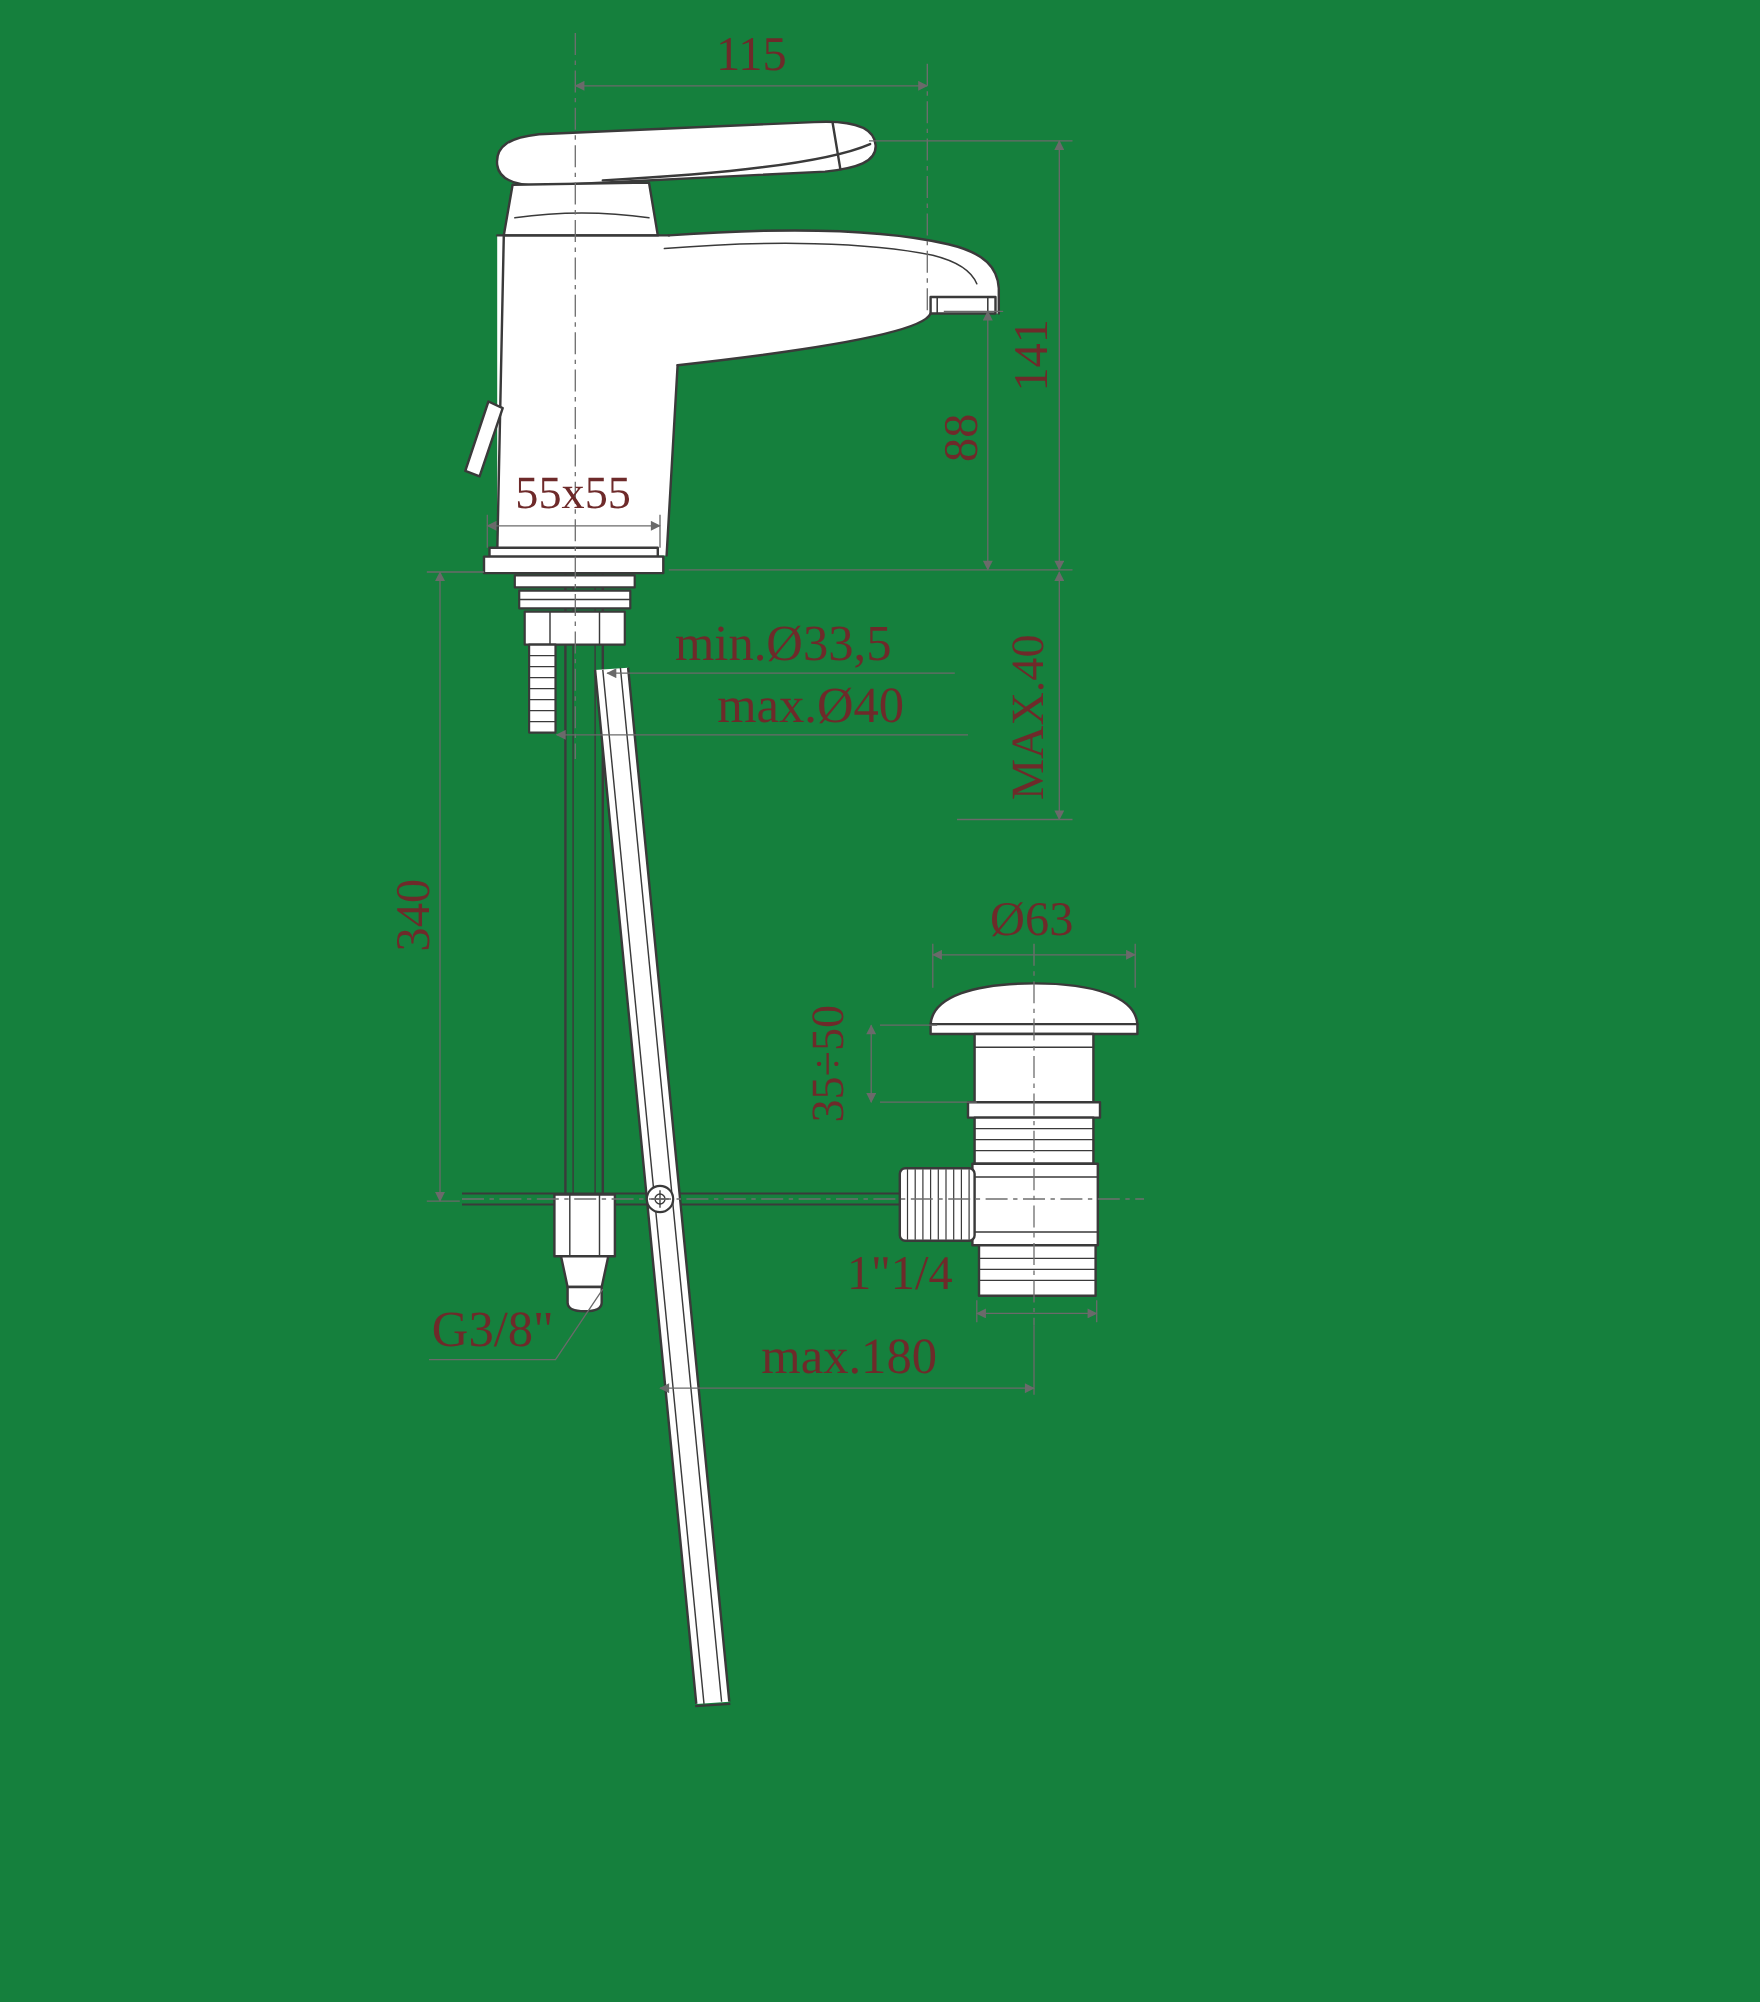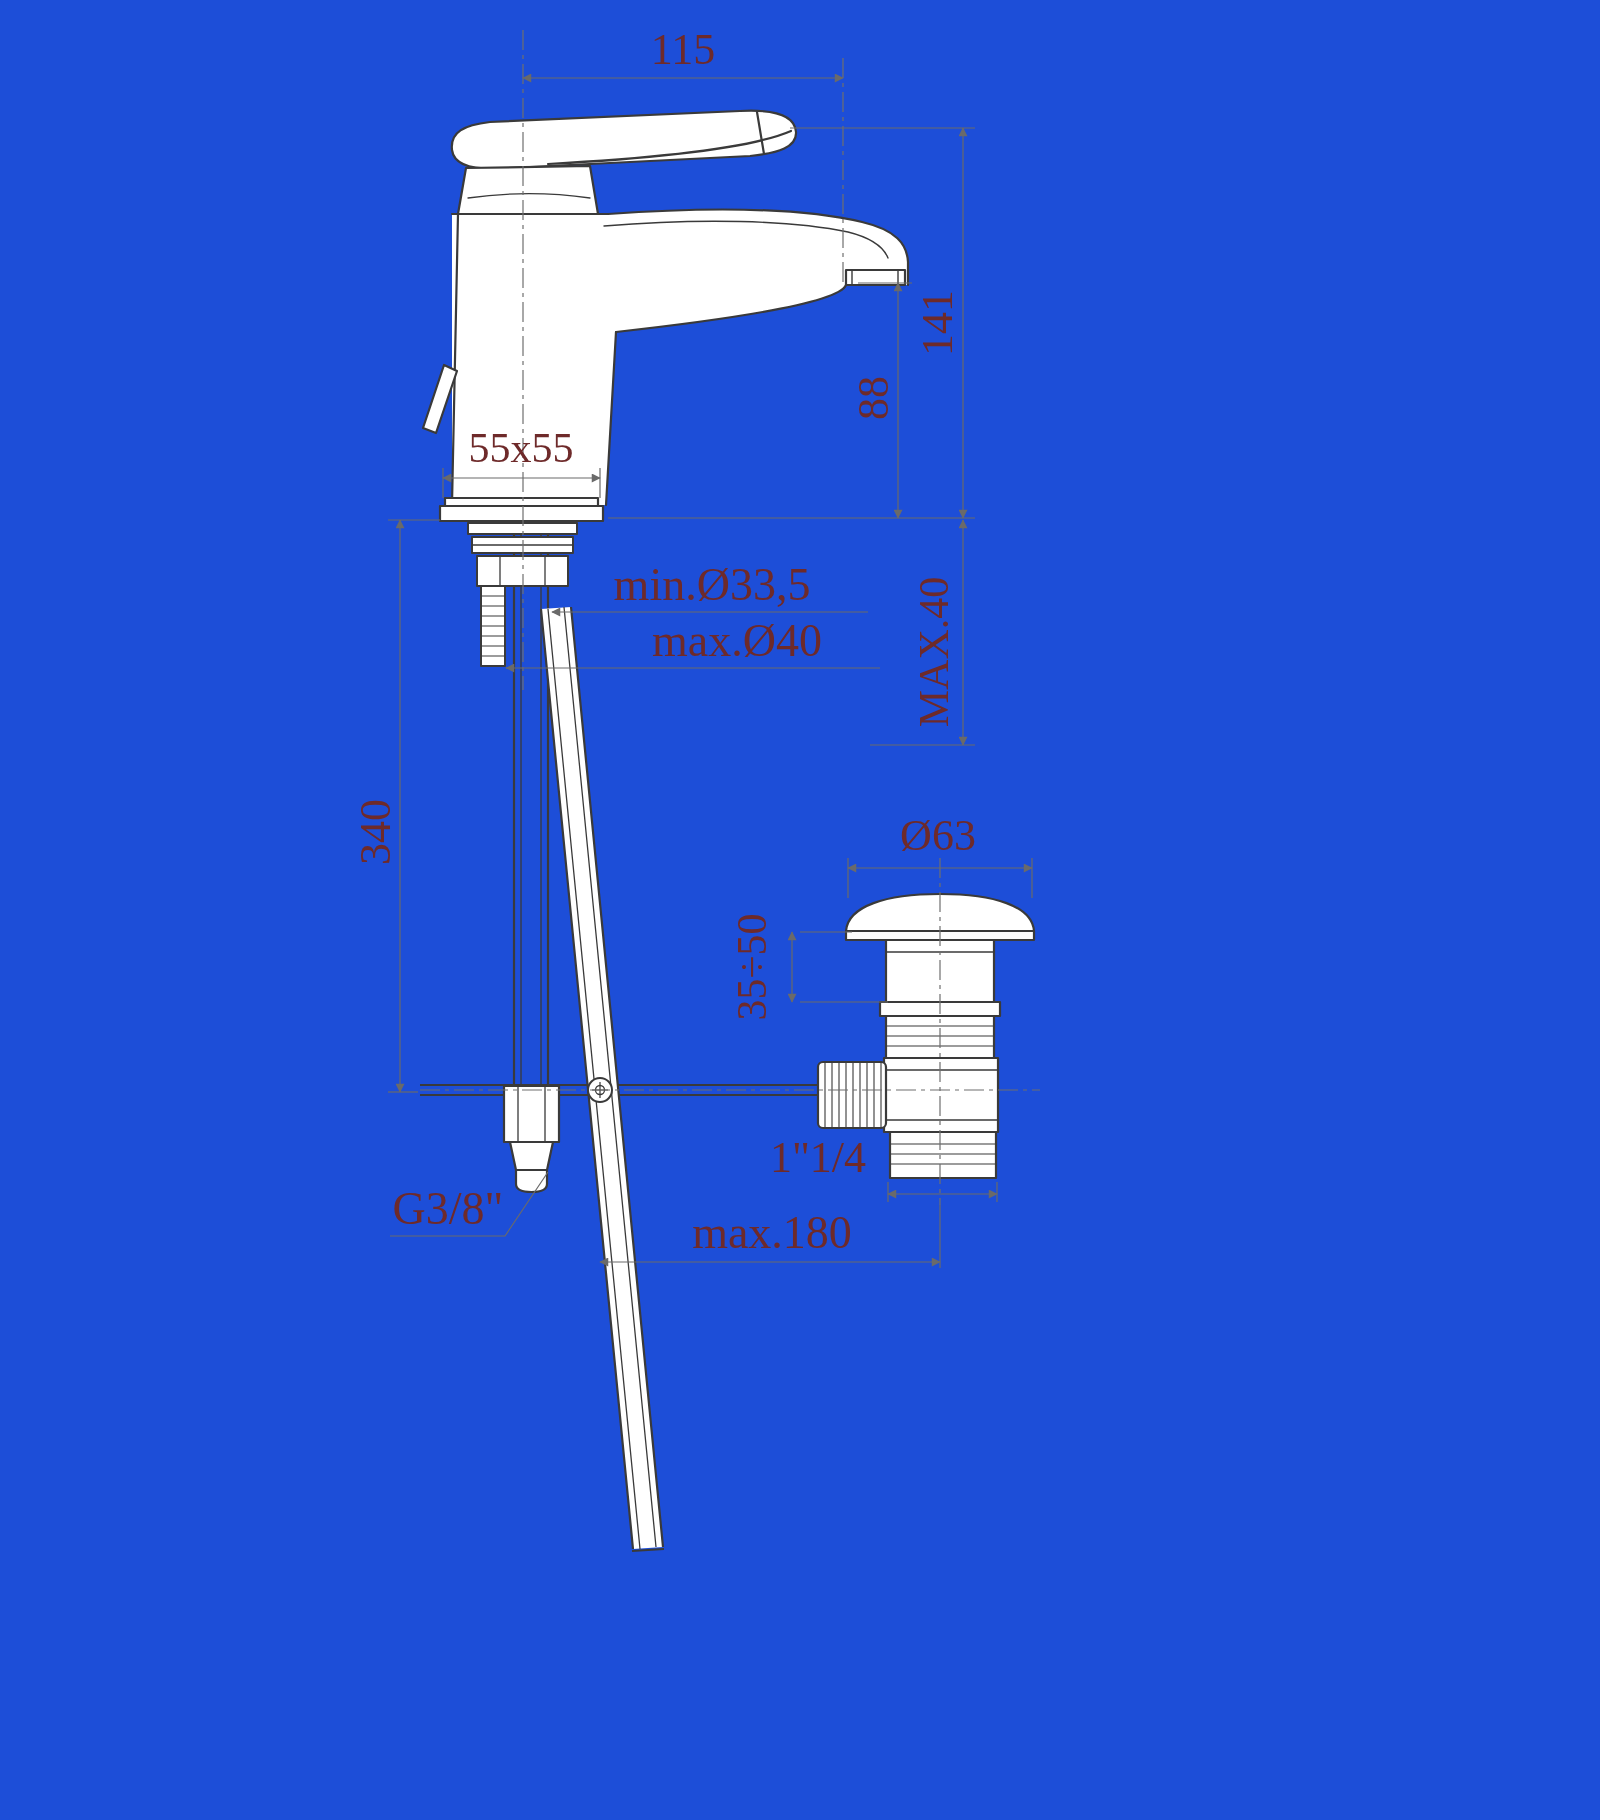--- a/index.html
+++ b/index.html
@@ -3,7 +3,7 @@
 <meta charset="utf-8">
 <style>
   html,body{margin:0;padding:0;background:#ffffff;}
-  .stage{position:relative;width:1600px;height:1820px;background:#1d4ed8;overflow:hidden;}
+  .stage{position:relative;width:1600px;height:1820px;background:#15803d;overflow:hidden;}
   svg{display:block;}
   text{font-family:"Liberation Serif","DejaVu Serif",serif;}
 </style>

